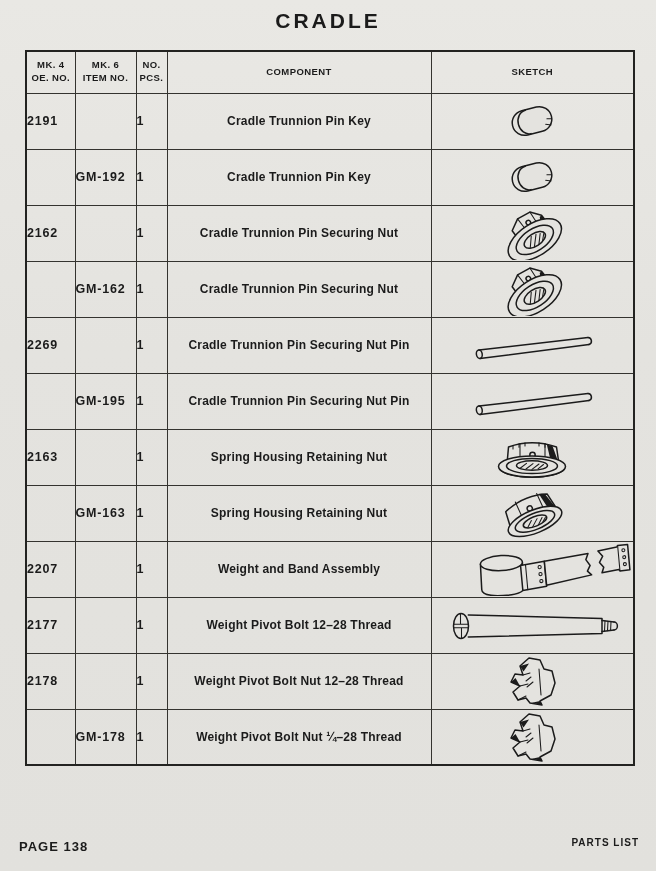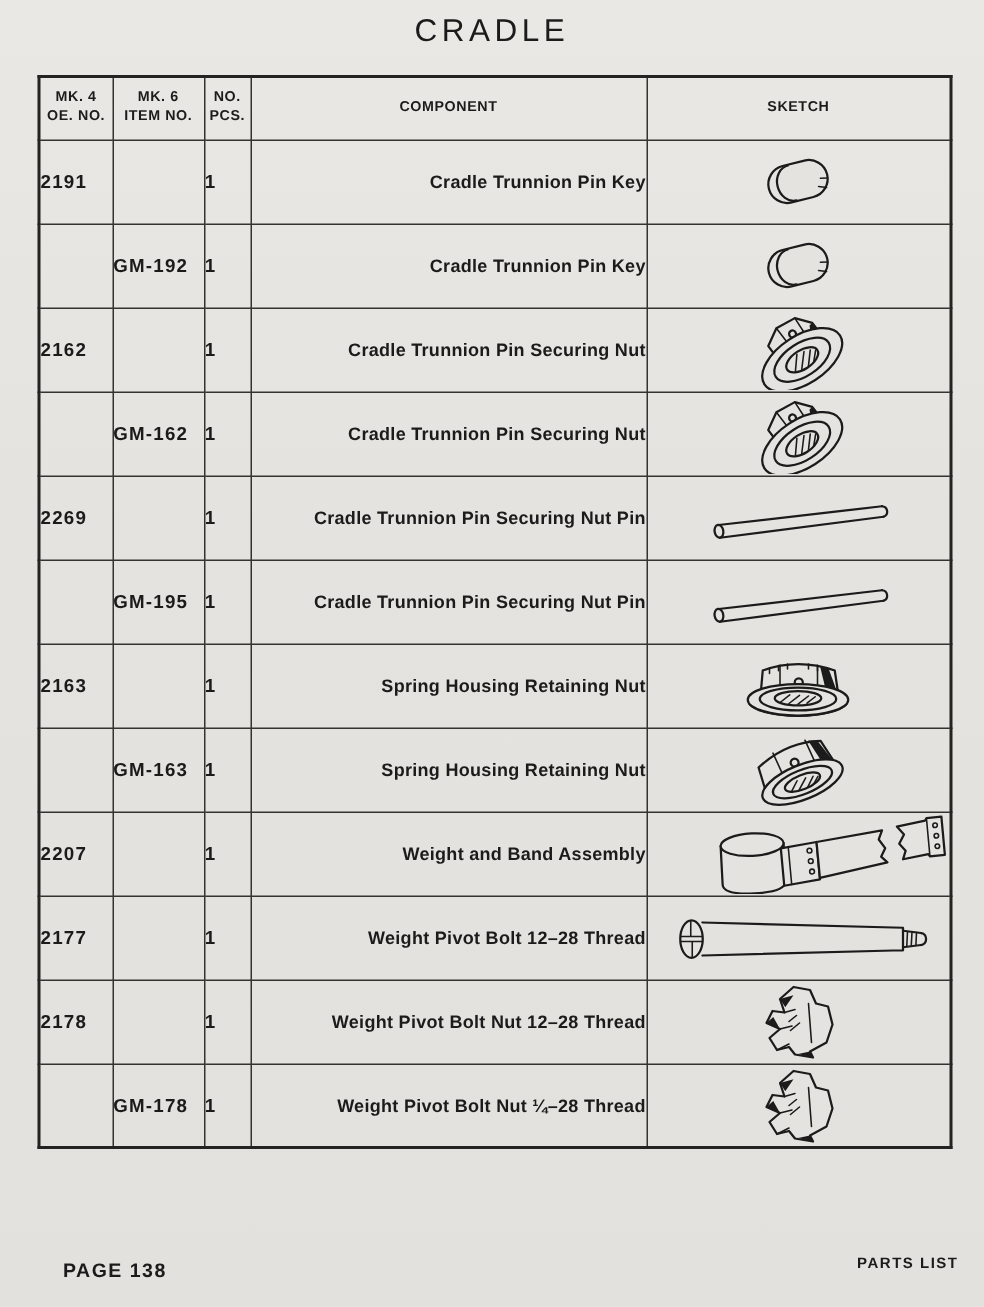--- a/index.html
+++ b/index.html
@@ -14,7 +14,7 @@
   .page{position:absolute;inset:0;background:linear-gradient(180deg,#e9e8e4 0%,#e4e3df 40%,#e2e1dd 100%);}
   .title{
     position:absolute;top:9px;left:0;width:100%;
-    text-align:center;font-size:21px;font-weight:normal;letter-spacing:3px;
+    text-align:center;font-size:21px;font-weight:bold;letter-spacing:3px;
   }
   table.parts{
     position:absolute;left:25px;top:50px;

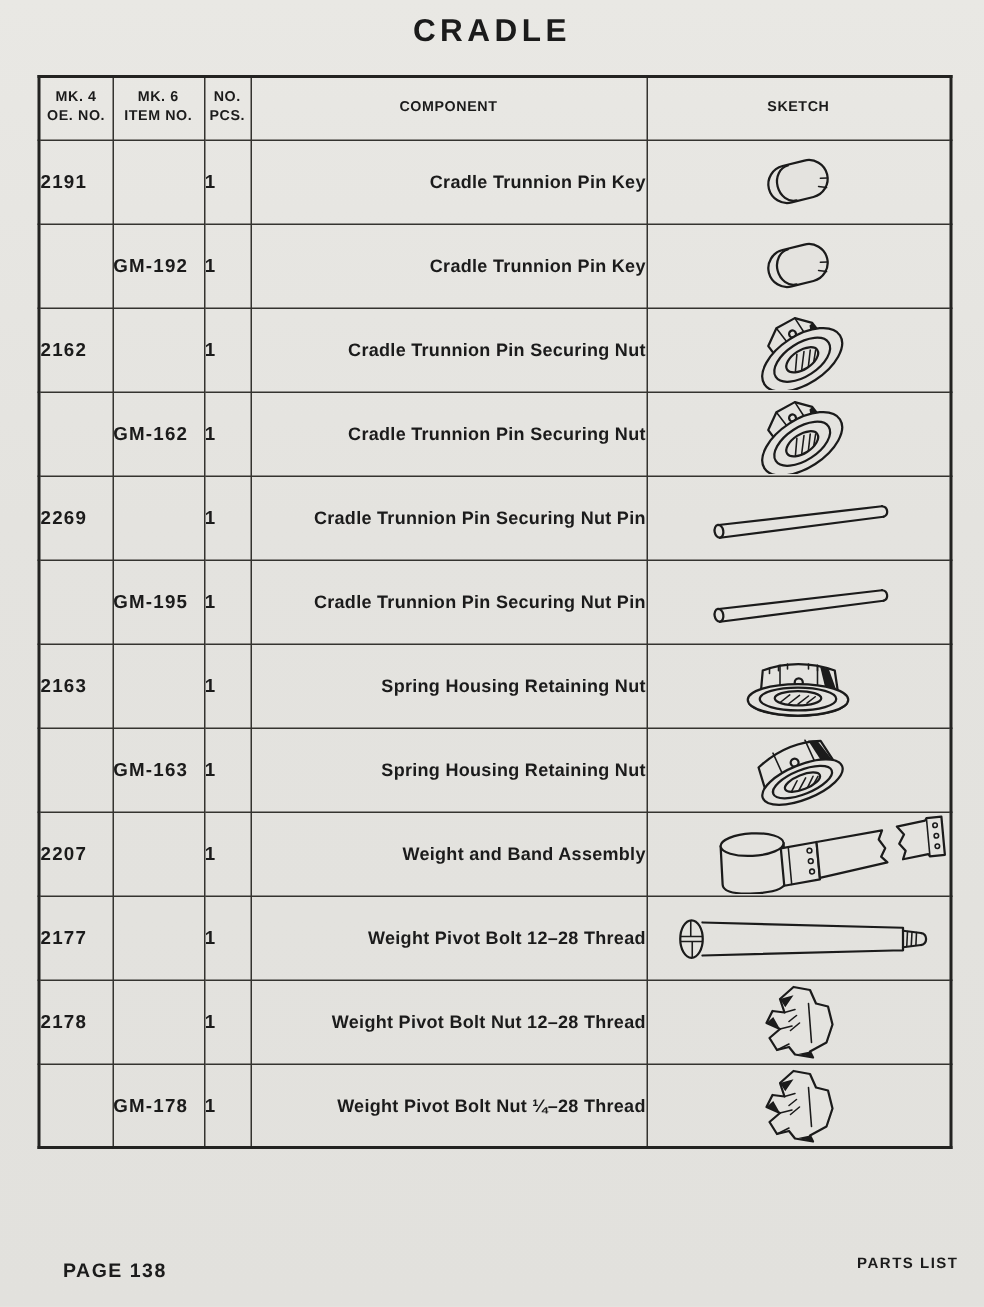--- a/index.html
+++ b/index.html
@@ -35,7 +35,7 @@
     text-align:left;font-size:12.5px;font-weight:bold;letter-spacing:.8px;
   }
   td.comp{
-    text-align:right;font-size:12px;font-weight:bold;letter-spacing:.2px;
+    text-align:center;font-size:12px;font-weight:bold;letter-spacing:.2px;
     padding-left:14px;
   }
   td.sketch{text-align:center;}

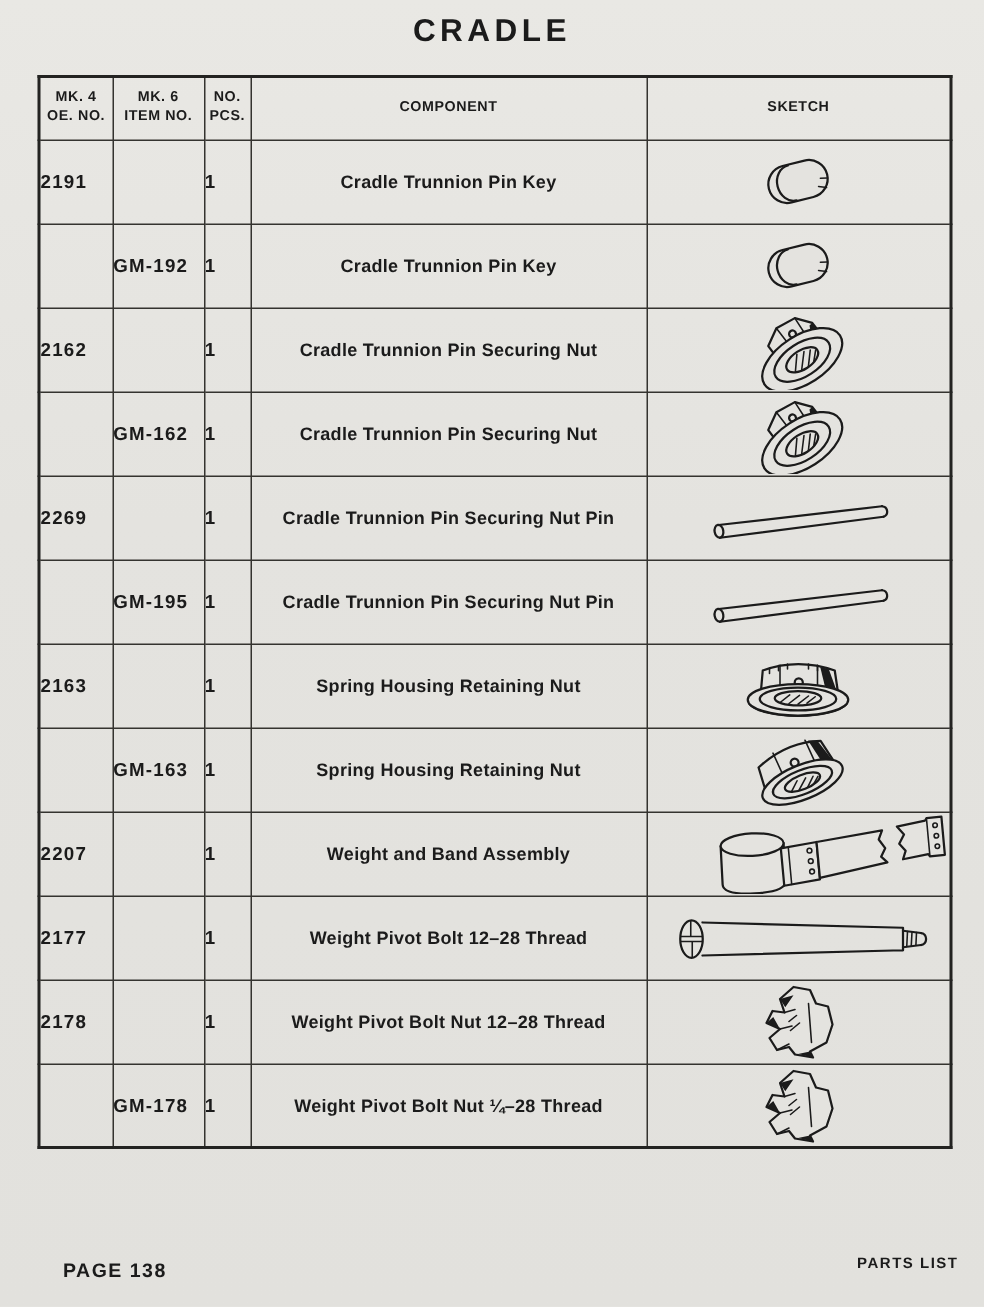--- a/index.html
+++ b/index.html
@@ -41,7 +41,7 @@
   td.sketch{text-align:center;}
   td.sketch svg{display:block;margin:0 auto;}
   .footer-left{
-    position:absolute;left:42px;top:839px;
+    position:absolute;left:19px;top:839px;
     font-size:13px;font-weight:bold;letter-spacing:1px;
   }
   .footer-right{

